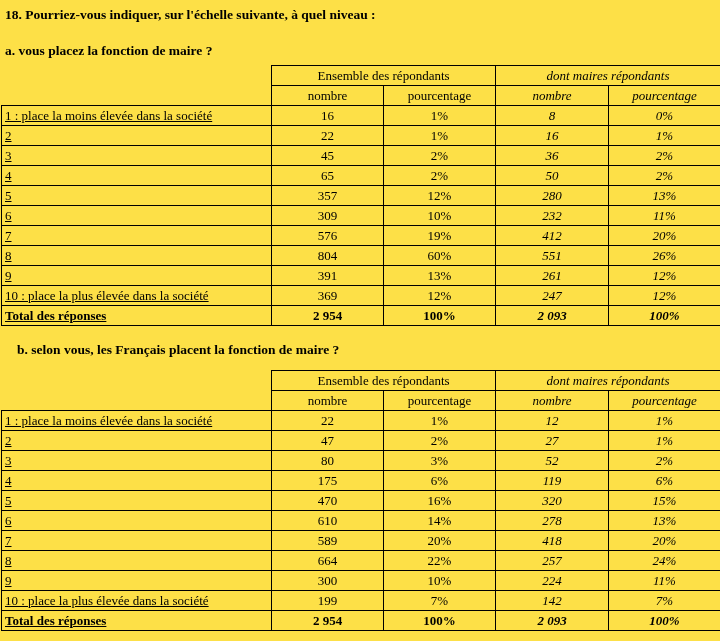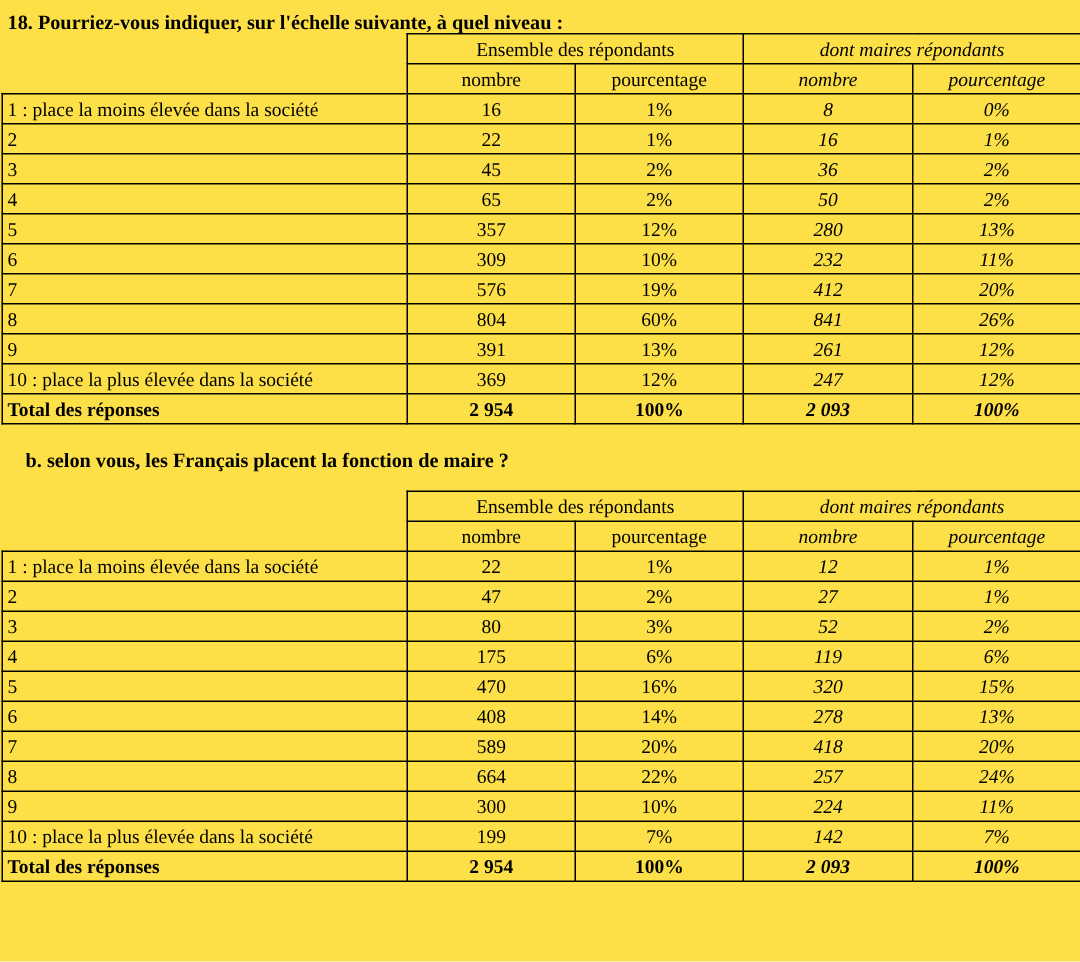--- a/index.html
+++ b/index.html
@@ -66,6 +66,7 @@
   <div class="doc-title">18. Pourriez-vous indiquer, sur l'échelle suivante, à quel niveau :</div>
 
   <div id="section-a">
+    <div class="section-subtitle">a. vous placez la fonction de maire ?</div>
     <table class="survey">
       <colgroup>
         <col style="width:270px">

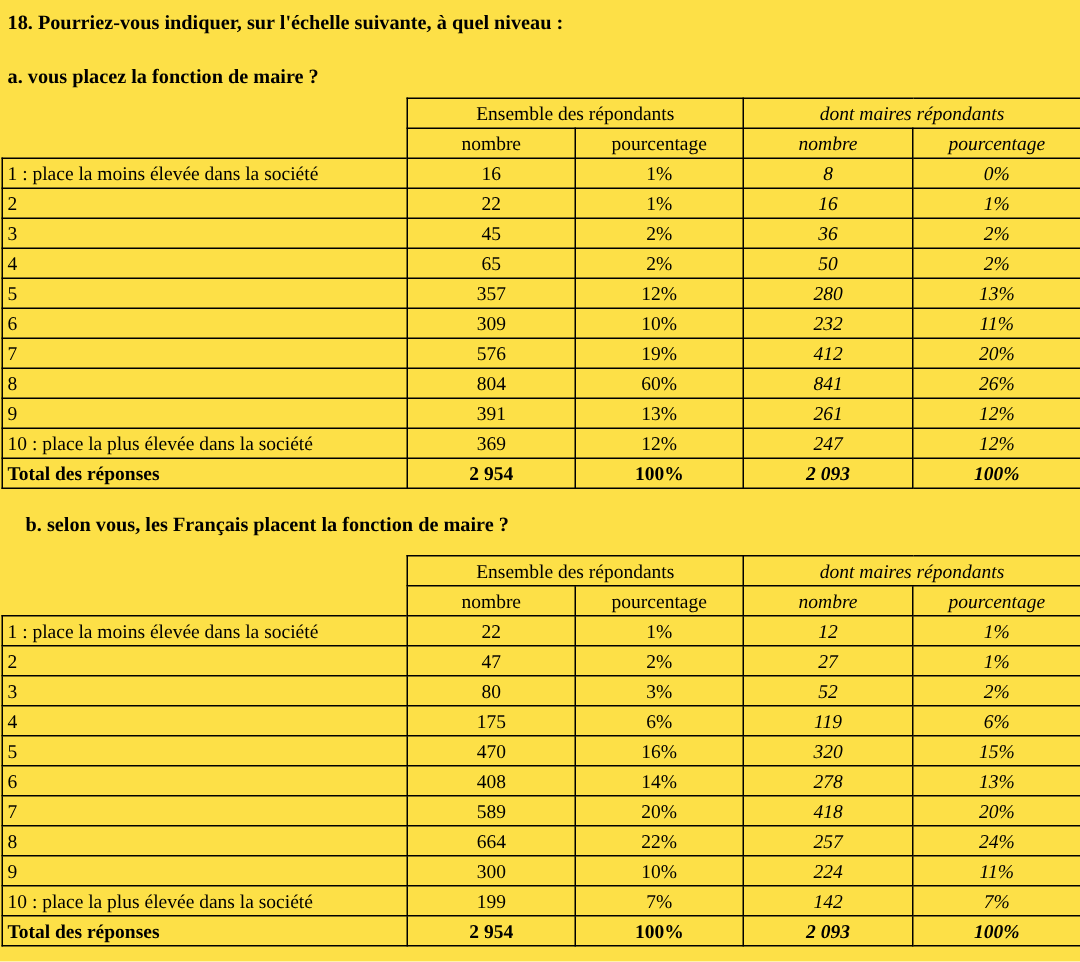--- a/index.html
+++ b/index.html
@@ -54,6 +54,7 @@
   table.survey .label-cell {
     text-align: left;
     padding-left: 3px;
+    text-decoration: underline;
   }
   table.survey .it { font-style: italic; }
   table.survey tr.total-row td { font-weight: bold; }

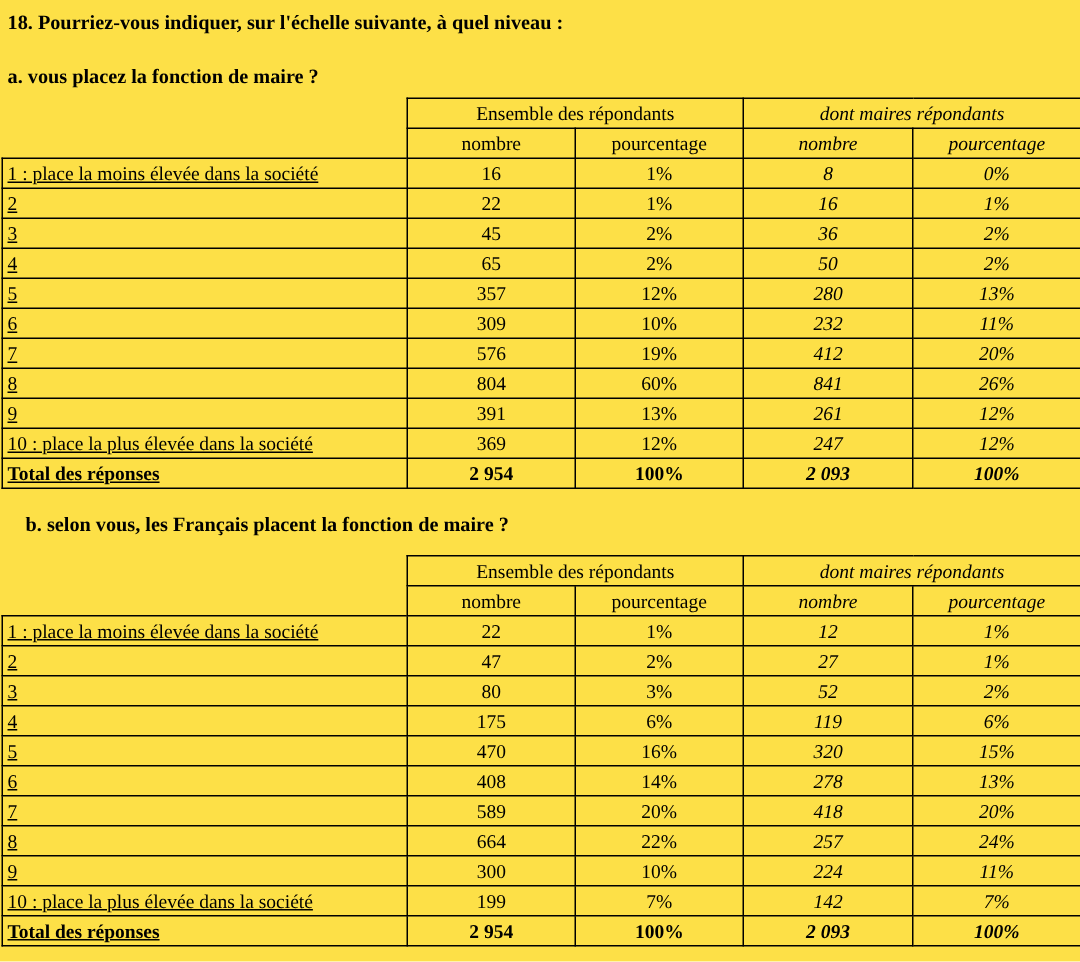--- a/index.html
+++ b/index.html
@@ -144,7 +144,7 @@
             <td class="label-cell">8</td>
             <td>804</td>
             <td>60%</td>
-            <td class="it">841</td>
+            <td class="it">551</td>
             <td class="it">26%</td>
           </tr>
           <tr>

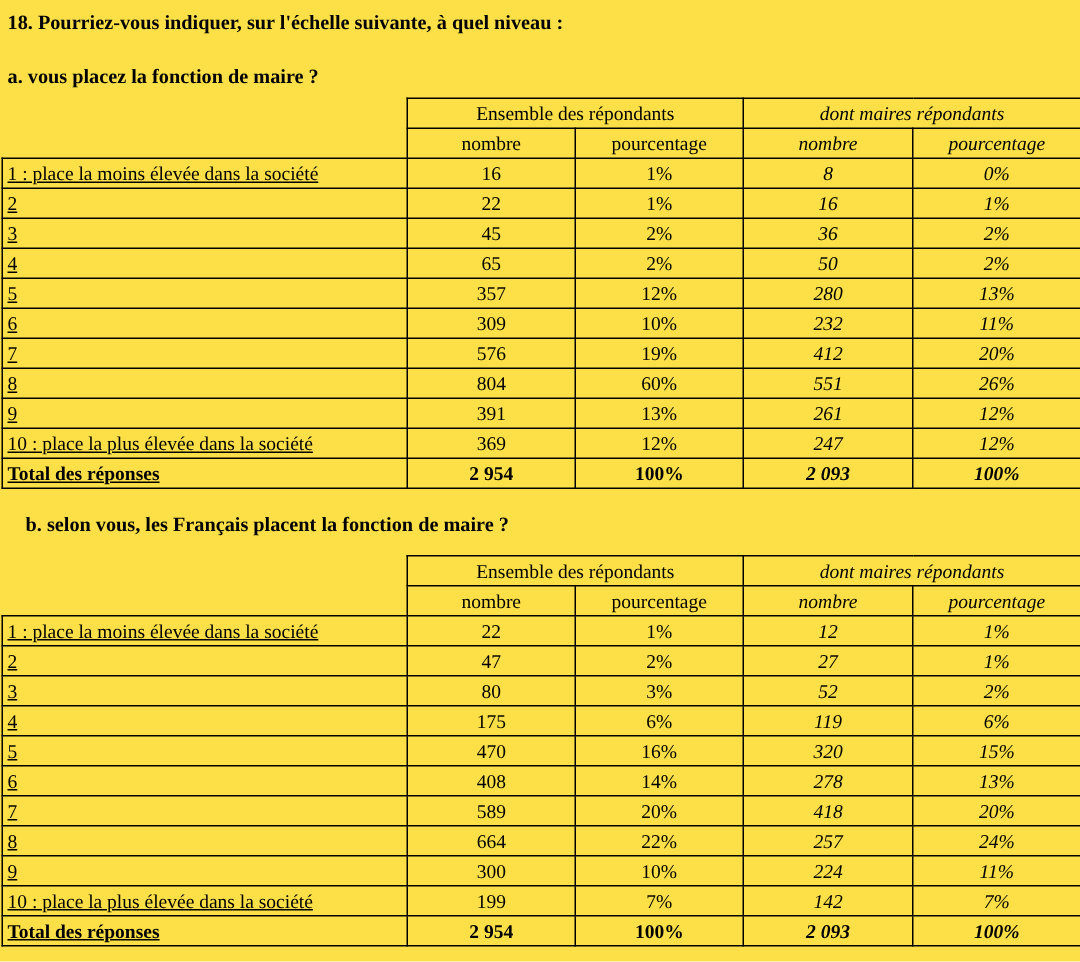--- a/index.html
+++ b/index.html
@@ -234,7 +234,7 @@
           </tr>
           <tr>
             <td class="label-cell">6</td>
-            <td>408</td>
+            <td>610</td>
             <td>14%</td>
             <td class="it">278</td>
             <td class="it">13%</td>

